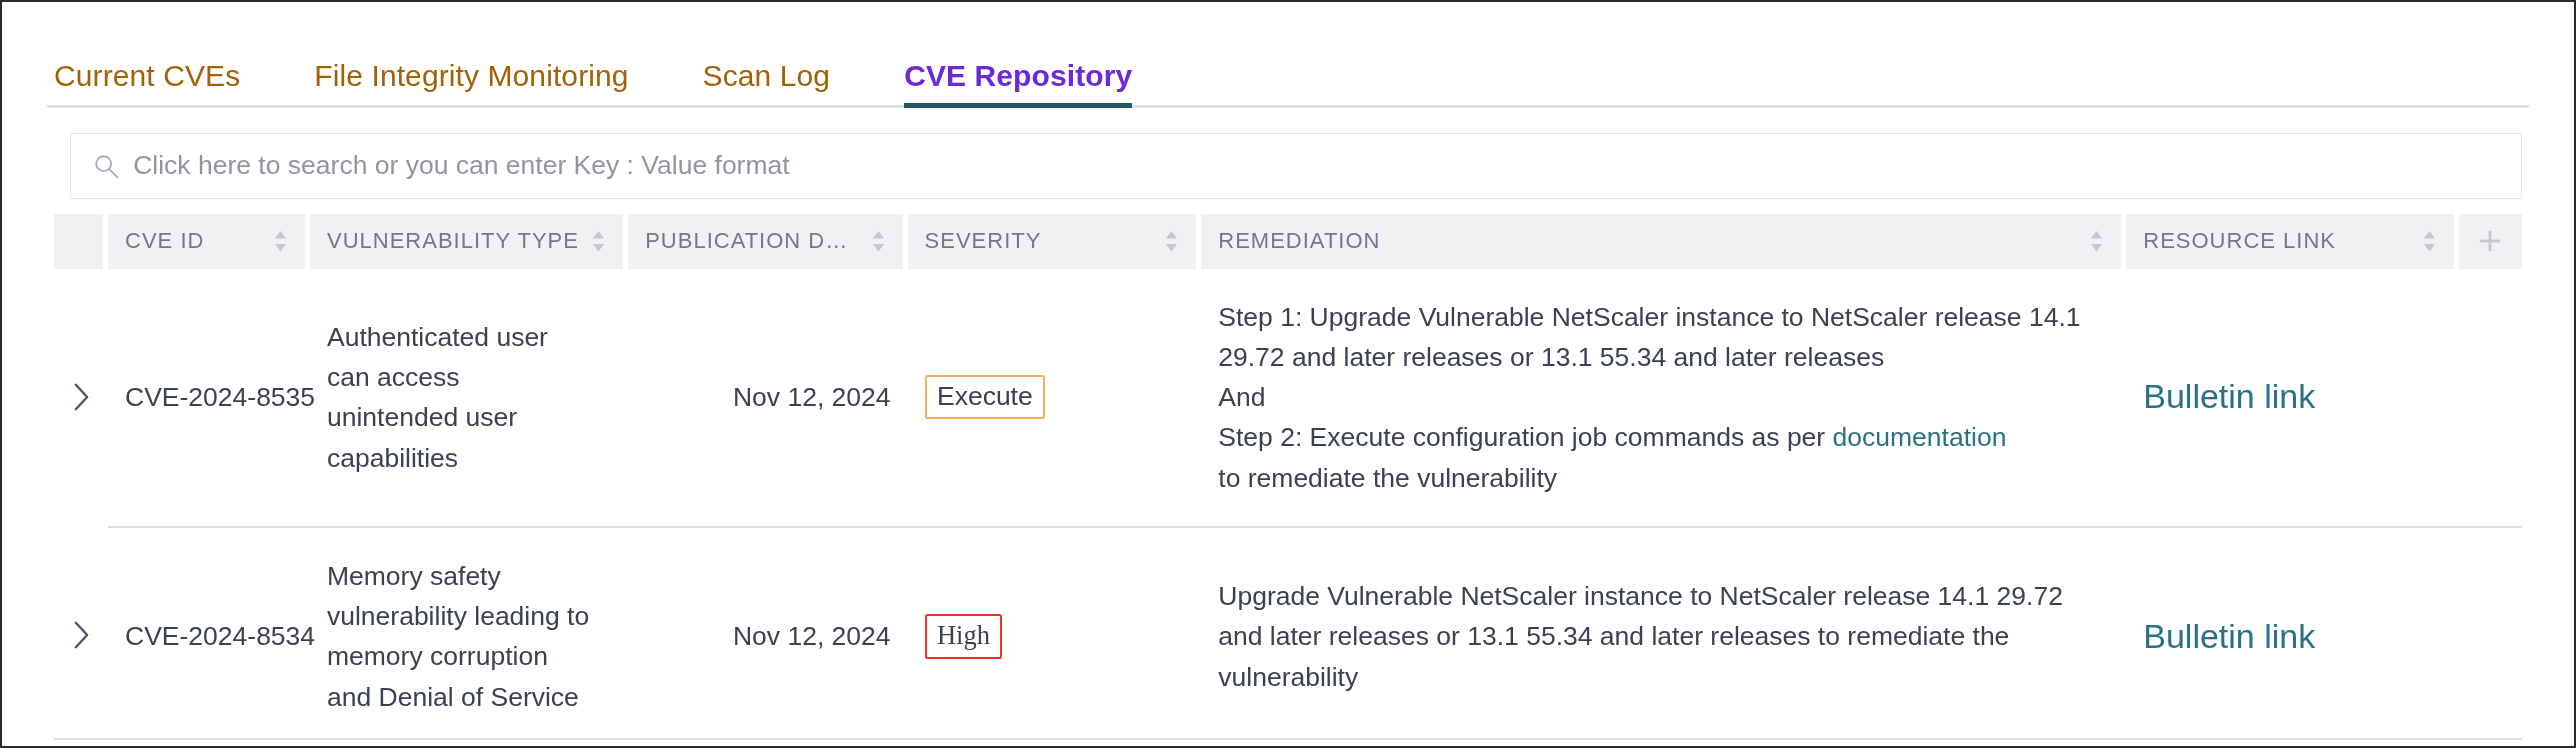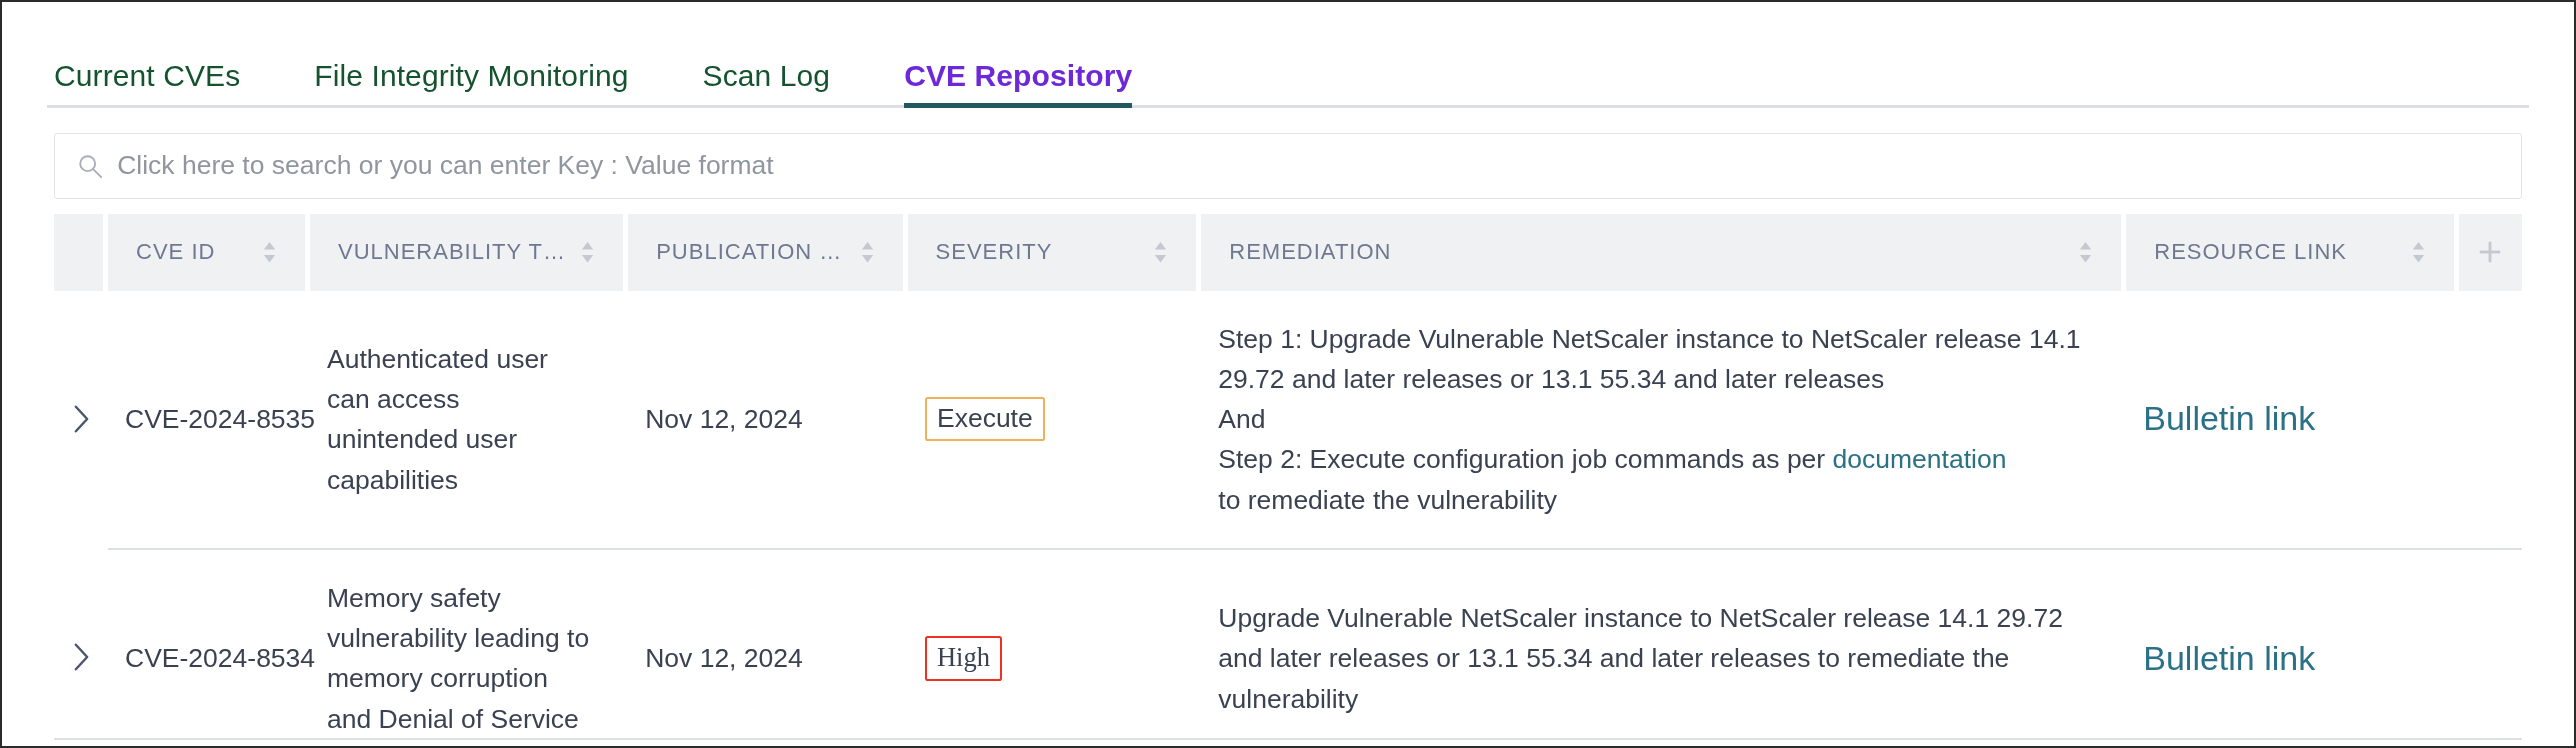--- a/index.html
+++ b/index.html
@@ -49,7 +49,7 @@
     position: relative;
     font-size: 30px;
     line-height: 1;
-    color: #14532d;
+    color: #a16207;
     padding: 0 0 17px 0;
     margin-right: 74px;
     white-space: nowrap;

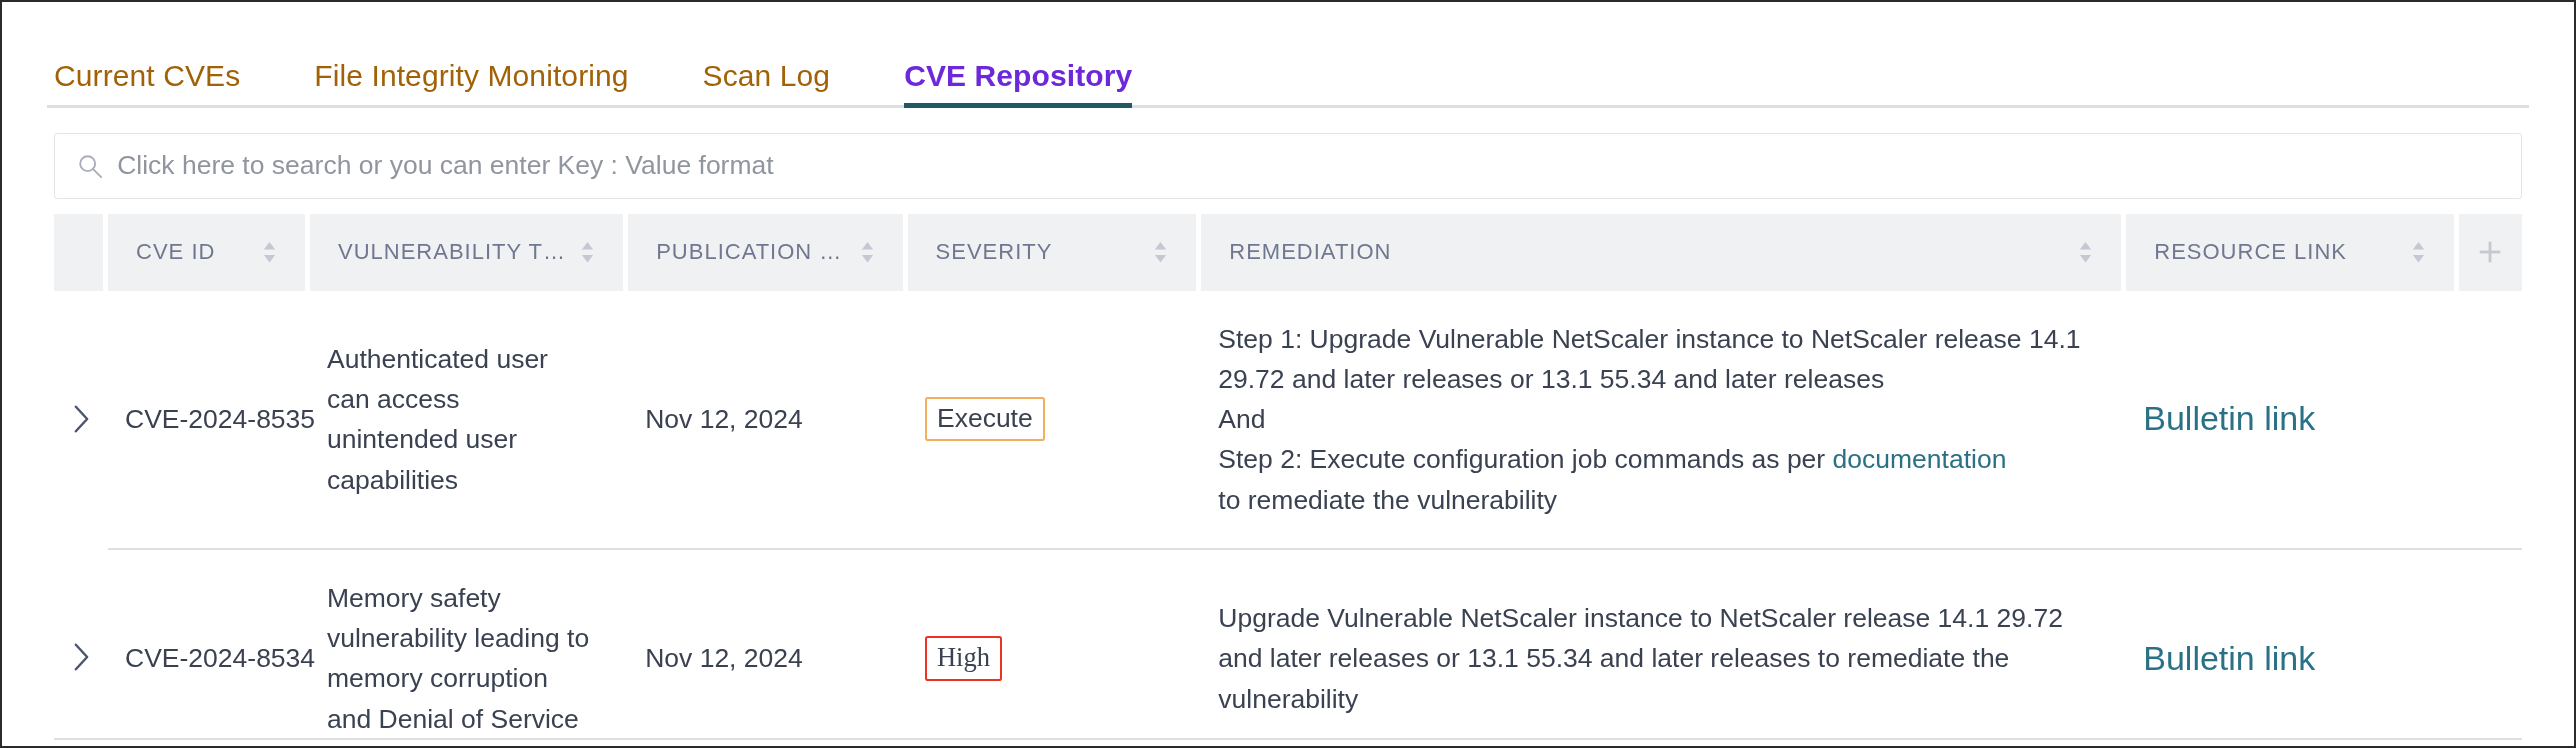--- a/index.html
+++ b/index.html
@@ -75,6 +75,7 @@
   
   .searchwrap {
     padding: 24.6px 52px 0 52px;
+    margin-left: 16px;
   }
   .searchbox {
     position: relative;

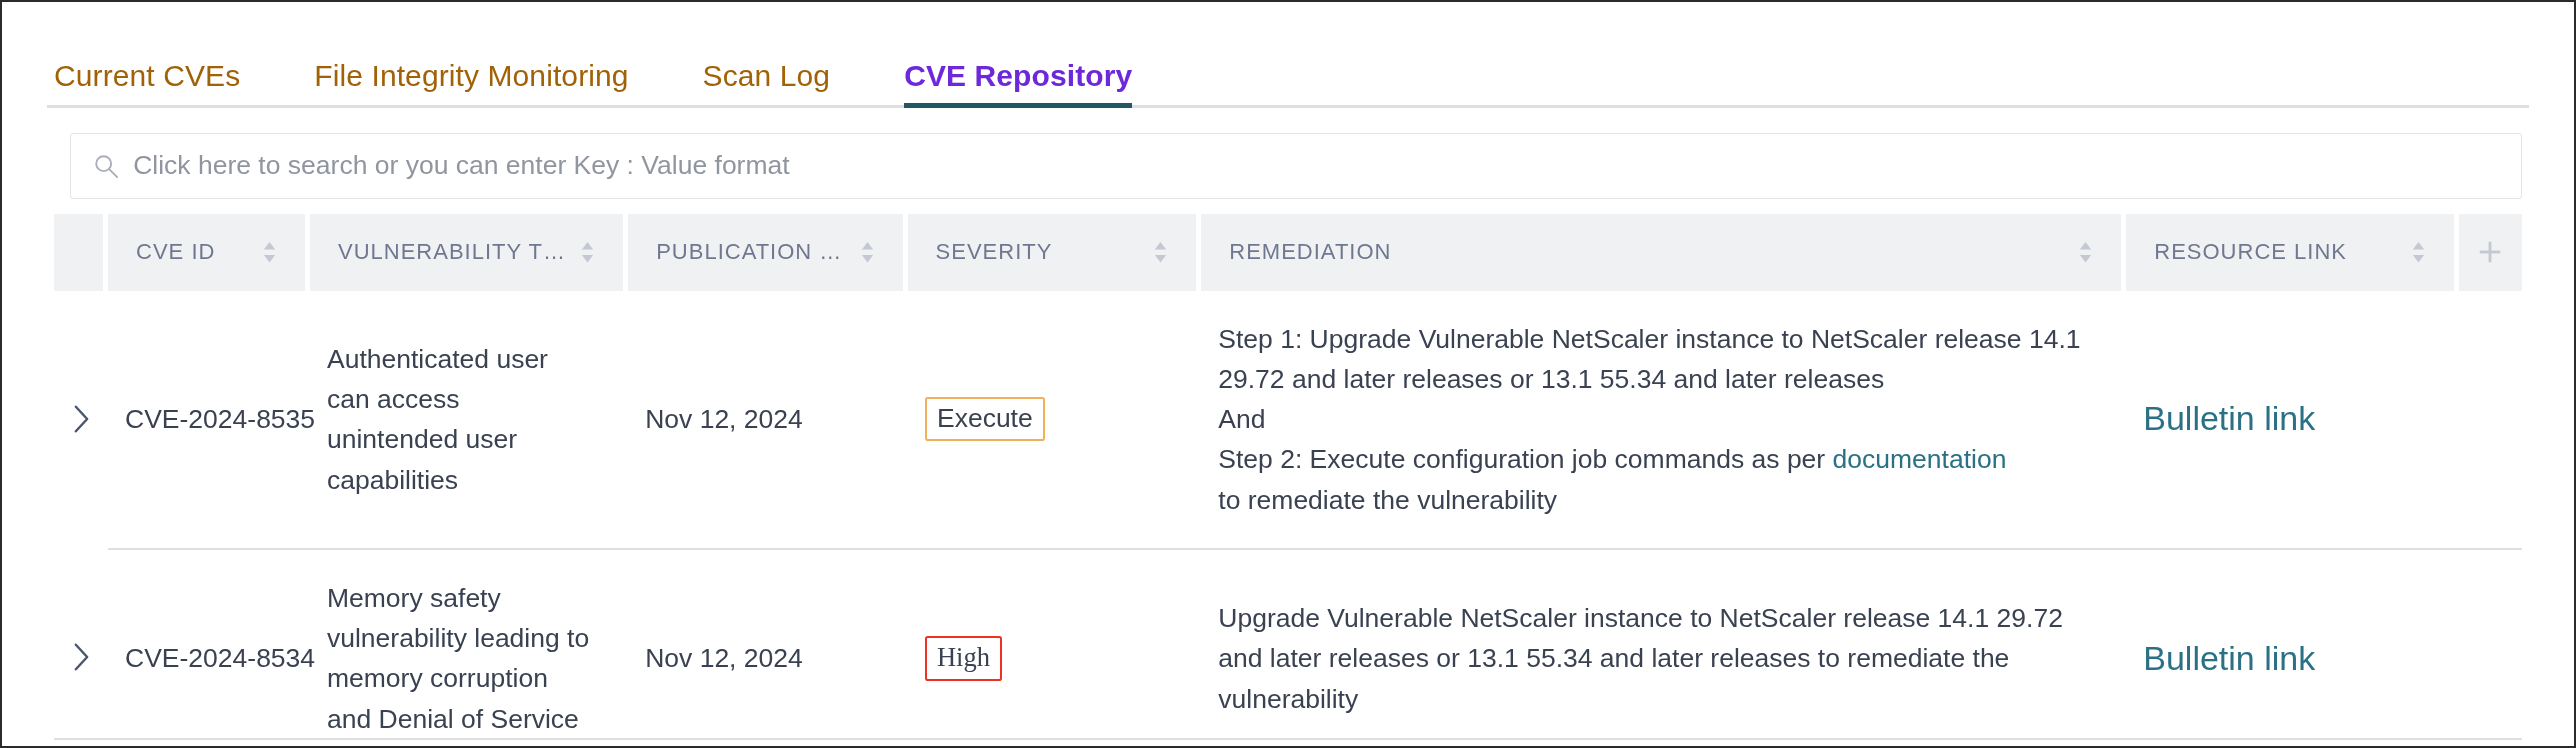--- a/index.html
+++ b/index.html
@@ -121,7 +121,7 @@
   
   thead th {
     background: #f0f1f2;
-    padding: 11px;
+    padding: 0;
     vertical-align: middle;
     height: 55px;
     border-right: 5.7px solid #ffffff;

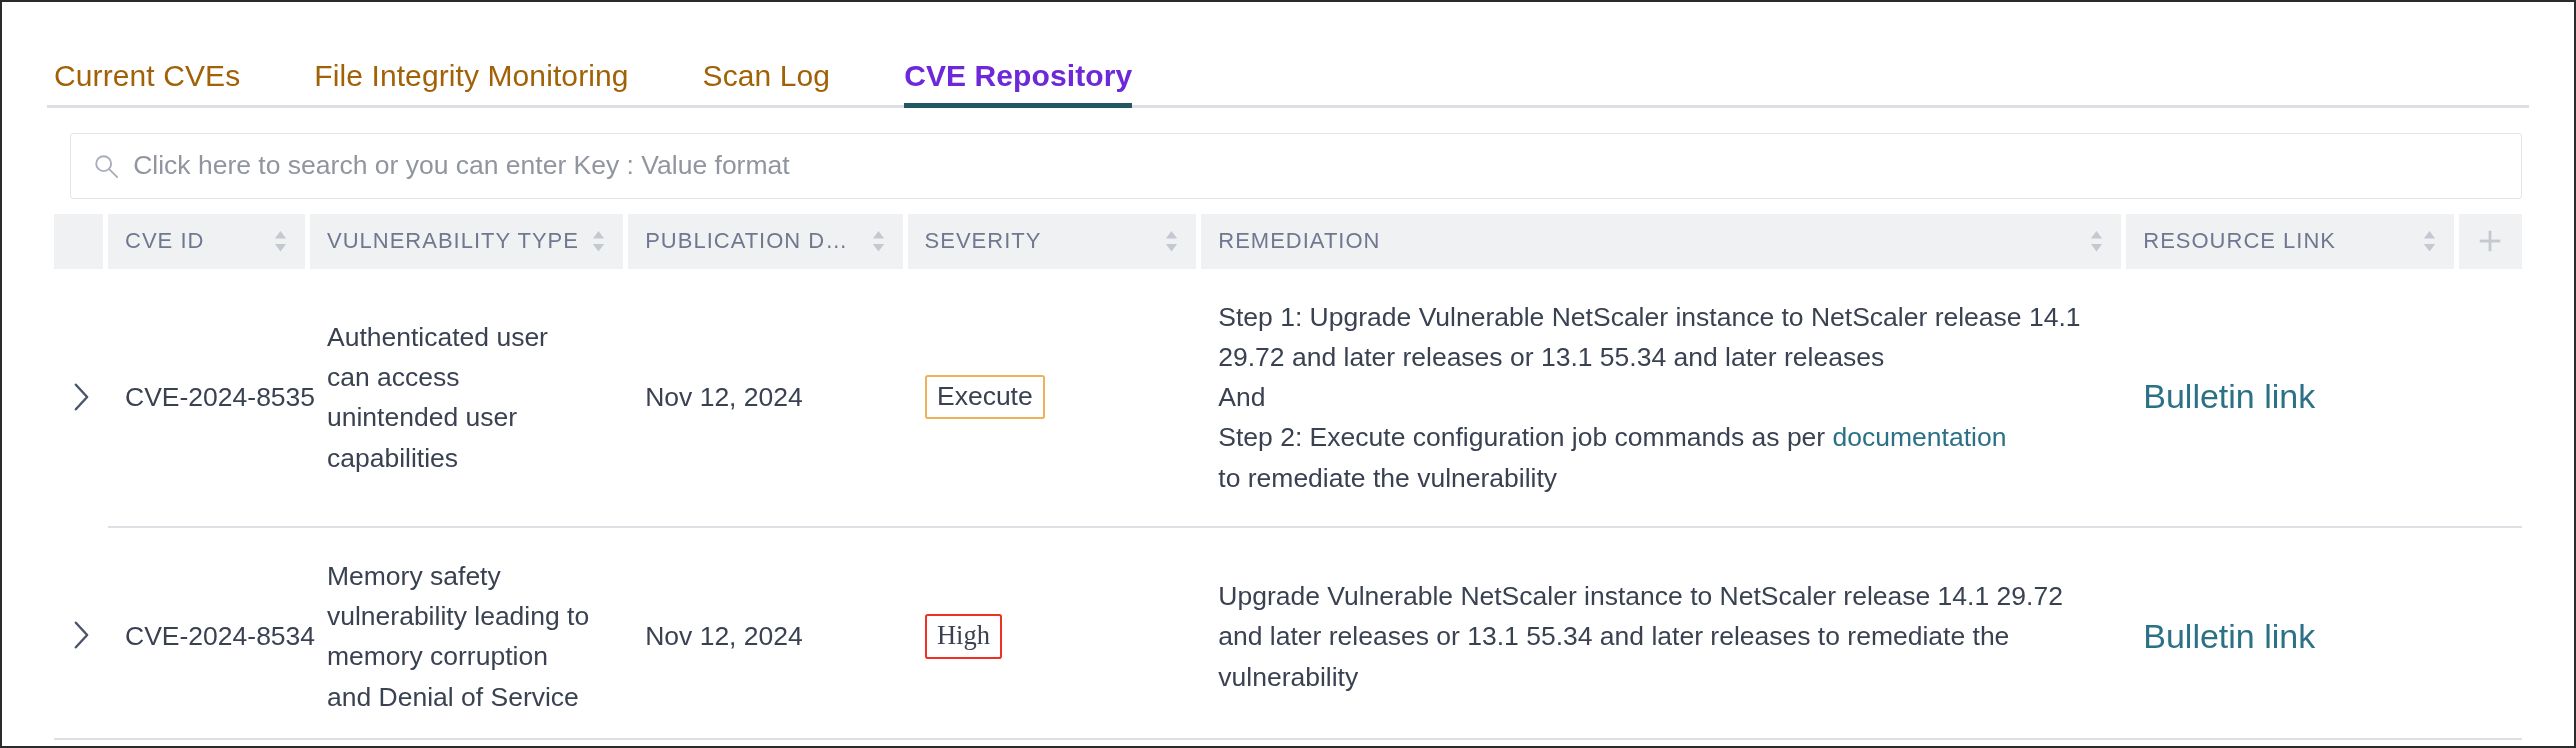--- a/index.html
+++ b/index.html
@@ -190,7 +190,7 @@
 
   .c-cveid   { white-space: nowrap; }
   .c-vtype .cell { padding-right: 38px; }
-  .c-date    { white-space: nowrap; }
+  .c-date    { white-space: nowrap; text-align: right; }
 
   .badge {
     display: inline-block;

